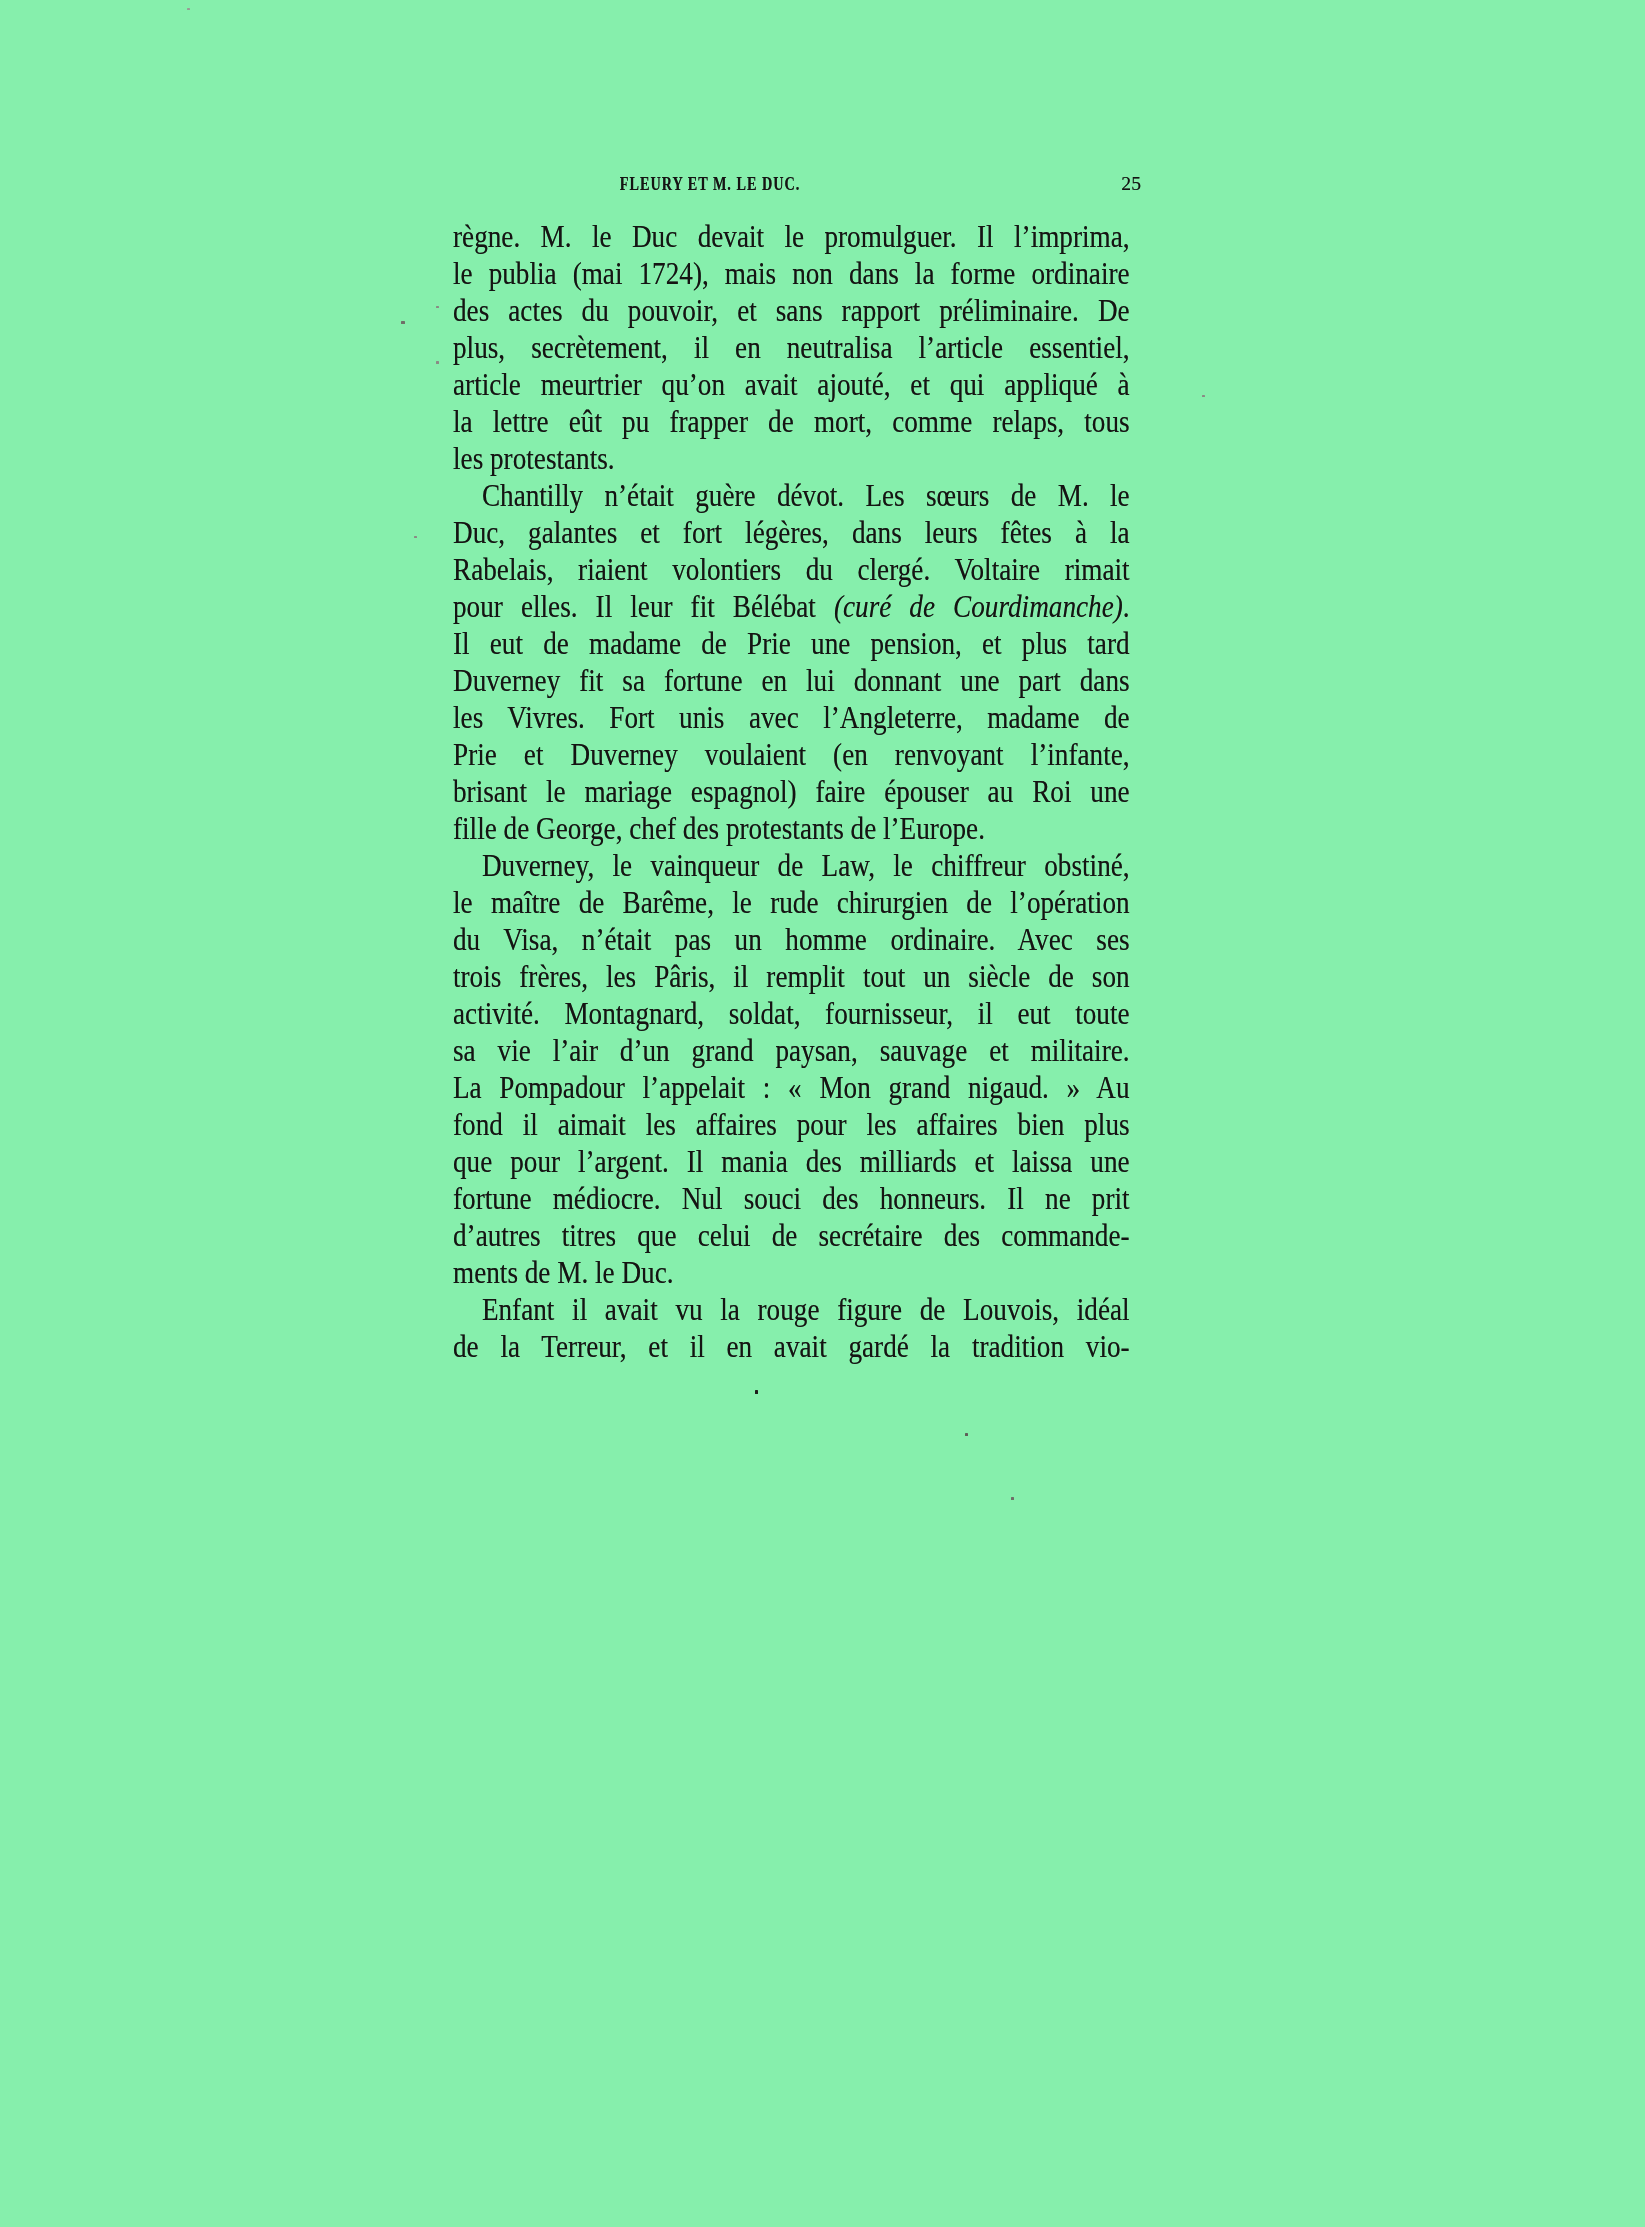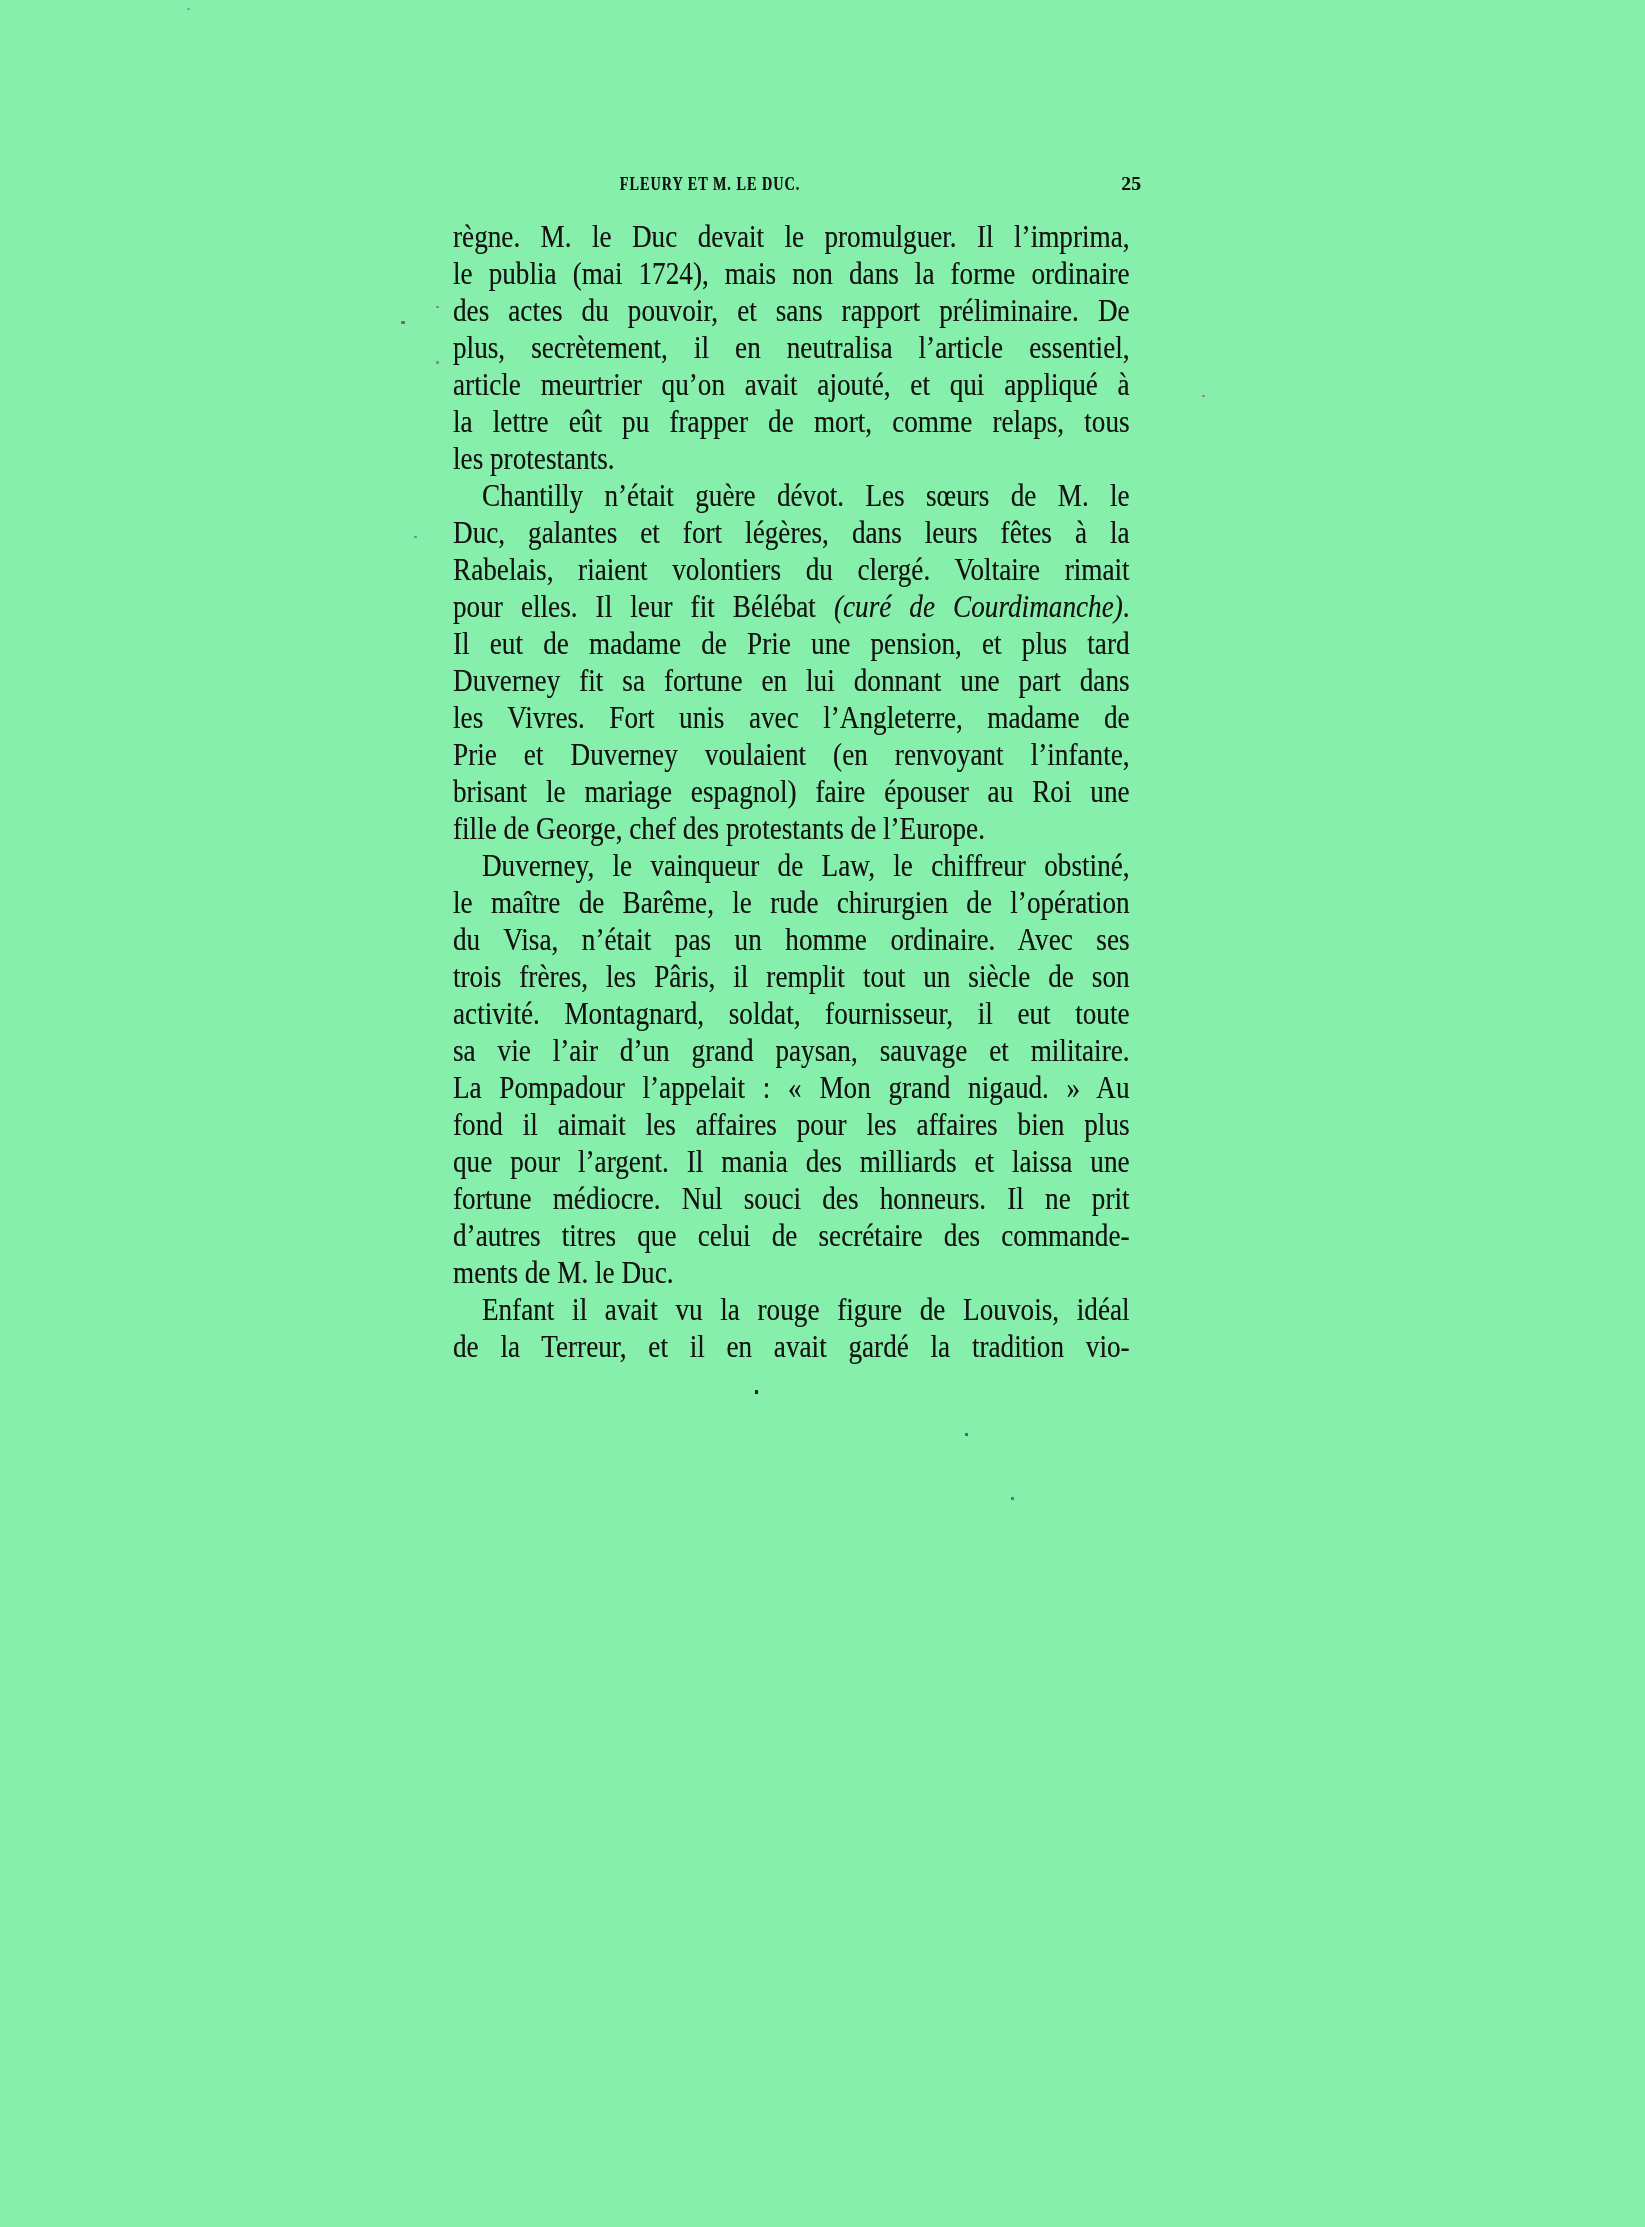--- a/index.html
+++ b/index.html
@@ -36,7 +36,7 @@
     top: 172px;
     transform: translateX(-100%);
     font-size: 19.7px;
-    font-weight: 700;
+    font-weight: 400;
     text-shadow: 0 0 0.6px rgba(20,19,18,0.55);
   }
   

